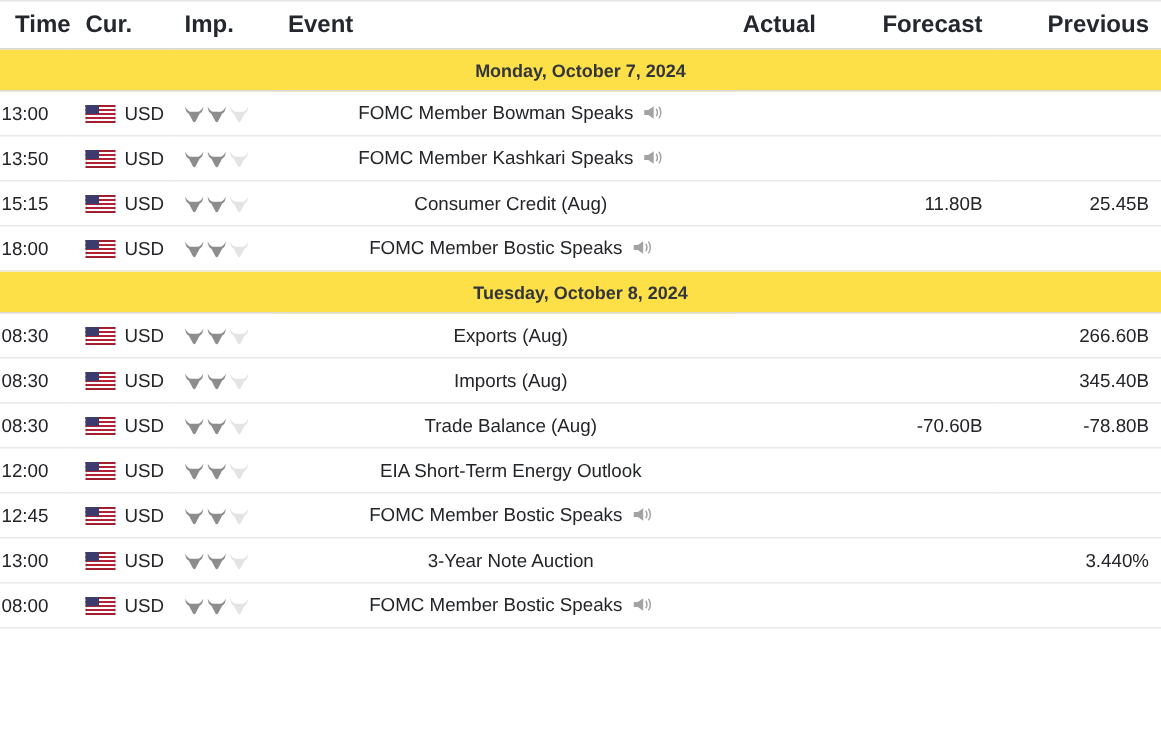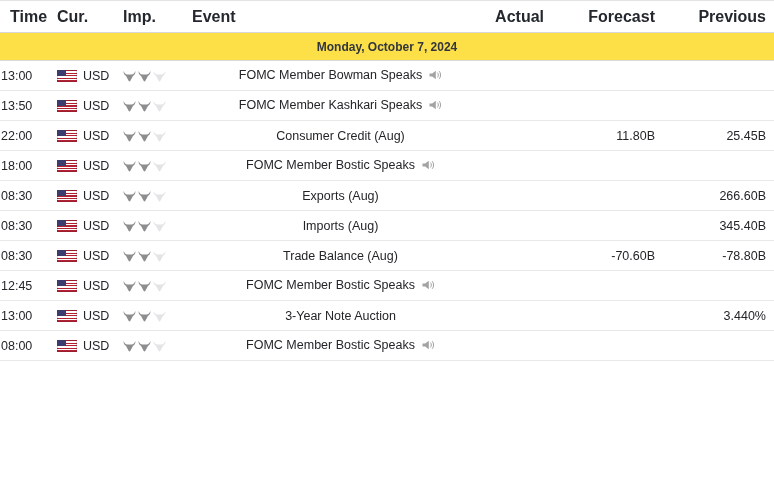--- a/index.html
+++ b/index.html
@@ -102,7 +102,7 @@
   </tr>
 
   <tr class="event-row">
-    <td class="c-time">22:00</td>
+    <td class="c-time">15:15</td>
     <td class="c-cur"><span class="flag"></span><span class="cur-label">USD</span></td>
     <td class="c-imp"><svg class="bull filled" viewBox="0 0 14 12">
             <path d="M0.4 0 C1.7 2.8 3.3 3.7 4.5 3.8 L9.5 3.8 C10.7 3.7 12.3 2.8 13.6 0 C13.4 3.2 12.2 4.6 10.9 5.2 L8 10.7 C7.5 11.6 6.5 11.6 6 10.7 L3.1 5.2 C1.8 4.6 0.6 3.2 0.4 0 Z"></path>

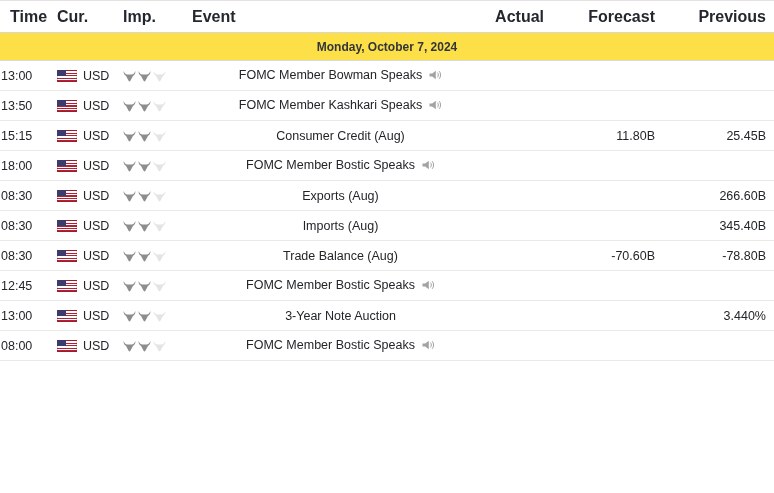--- a/index.html
+++ b/index.html
@@ -137,6 +137,9 @@
     <td class="c-num"></td>
   </tr>
 
+  <tr class="day-row">
+    <td colspan="7">Tuesday, October 8, 2024</td>
+  </tr>
 
   <tr class="event-row">
     <td class="c-time">08:30</td>

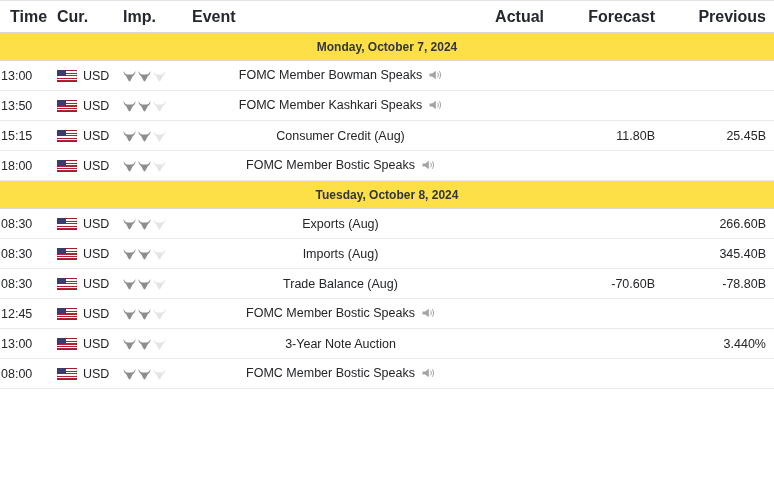--- a/index.html
+++ b/index.html
@@ -190,6 +190,21 @@
   </tr>
 
 
+  <tr class="event-row">
+    <td class="c-time">12:00</td>
+    <td class="c-cur"><span class="flag"></span><span class="cur-label">USD</span></td>
+    <td class="c-imp"><svg class="bull filled" viewBox="0 0 14 12">
+            <path d="M0.4 0 C1.7 2.8 3.3 3.7 4.5 3.8 L9.5 3.8 C10.7 3.7 12.3 2.8 13.6 0 C13.4 3.2 12.2 4.6 10.9 5.2 L8 10.7 C7.5 11.6 6.5 11.6 6 10.7 L3.1 5.2 C1.8 4.6 0.6 3.2 0.4 0 Z"></path>
+          </svg><svg class="bull filled" viewBox="0 0 14 12">
+            <path d="M0.4 0 C1.7 2.8 3.3 3.7 4.5 3.8 L9.5 3.8 C10.7 3.7 12.3 2.8 13.6 0 C13.4 3.2 12.2 4.6 10.9 5.2 L8 10.7 C7.5 11.6 6.5 11.6 6 10.7 L3.1 5.2 C1.8 4.6 0.6 3.2 0.4 0 Z"></path>
+          </svg><svg class="bull" viewBox="0 0 14 12">
+            <path d="M0.4 0 C1.7 2.8 3.3 3.7 4.5 3.8 L9.5 3.8 C10.7 3.7 12.3 2.8 13.6 0 C13.4 3.2 12.2 4.6 10.9 5.2 L8 10.7 C7.5 11.6 6.5 11.6 6 10.7 L3.1 5.2 C1.8 4.6 0.6 3.2 0.4 0 Z"></path>
+          </svg></td>
+    <td class="c-event"><span class="ev-link">EIA Short-Term Energy Outlook</span></td>
+    <td class="c-num"></td>
+    <td class="c-num"></td>
+    <td class="c-num"></td>
+  </tr>
 
   <tr class="event-row">
     <td class="c-time">12:45</td>

